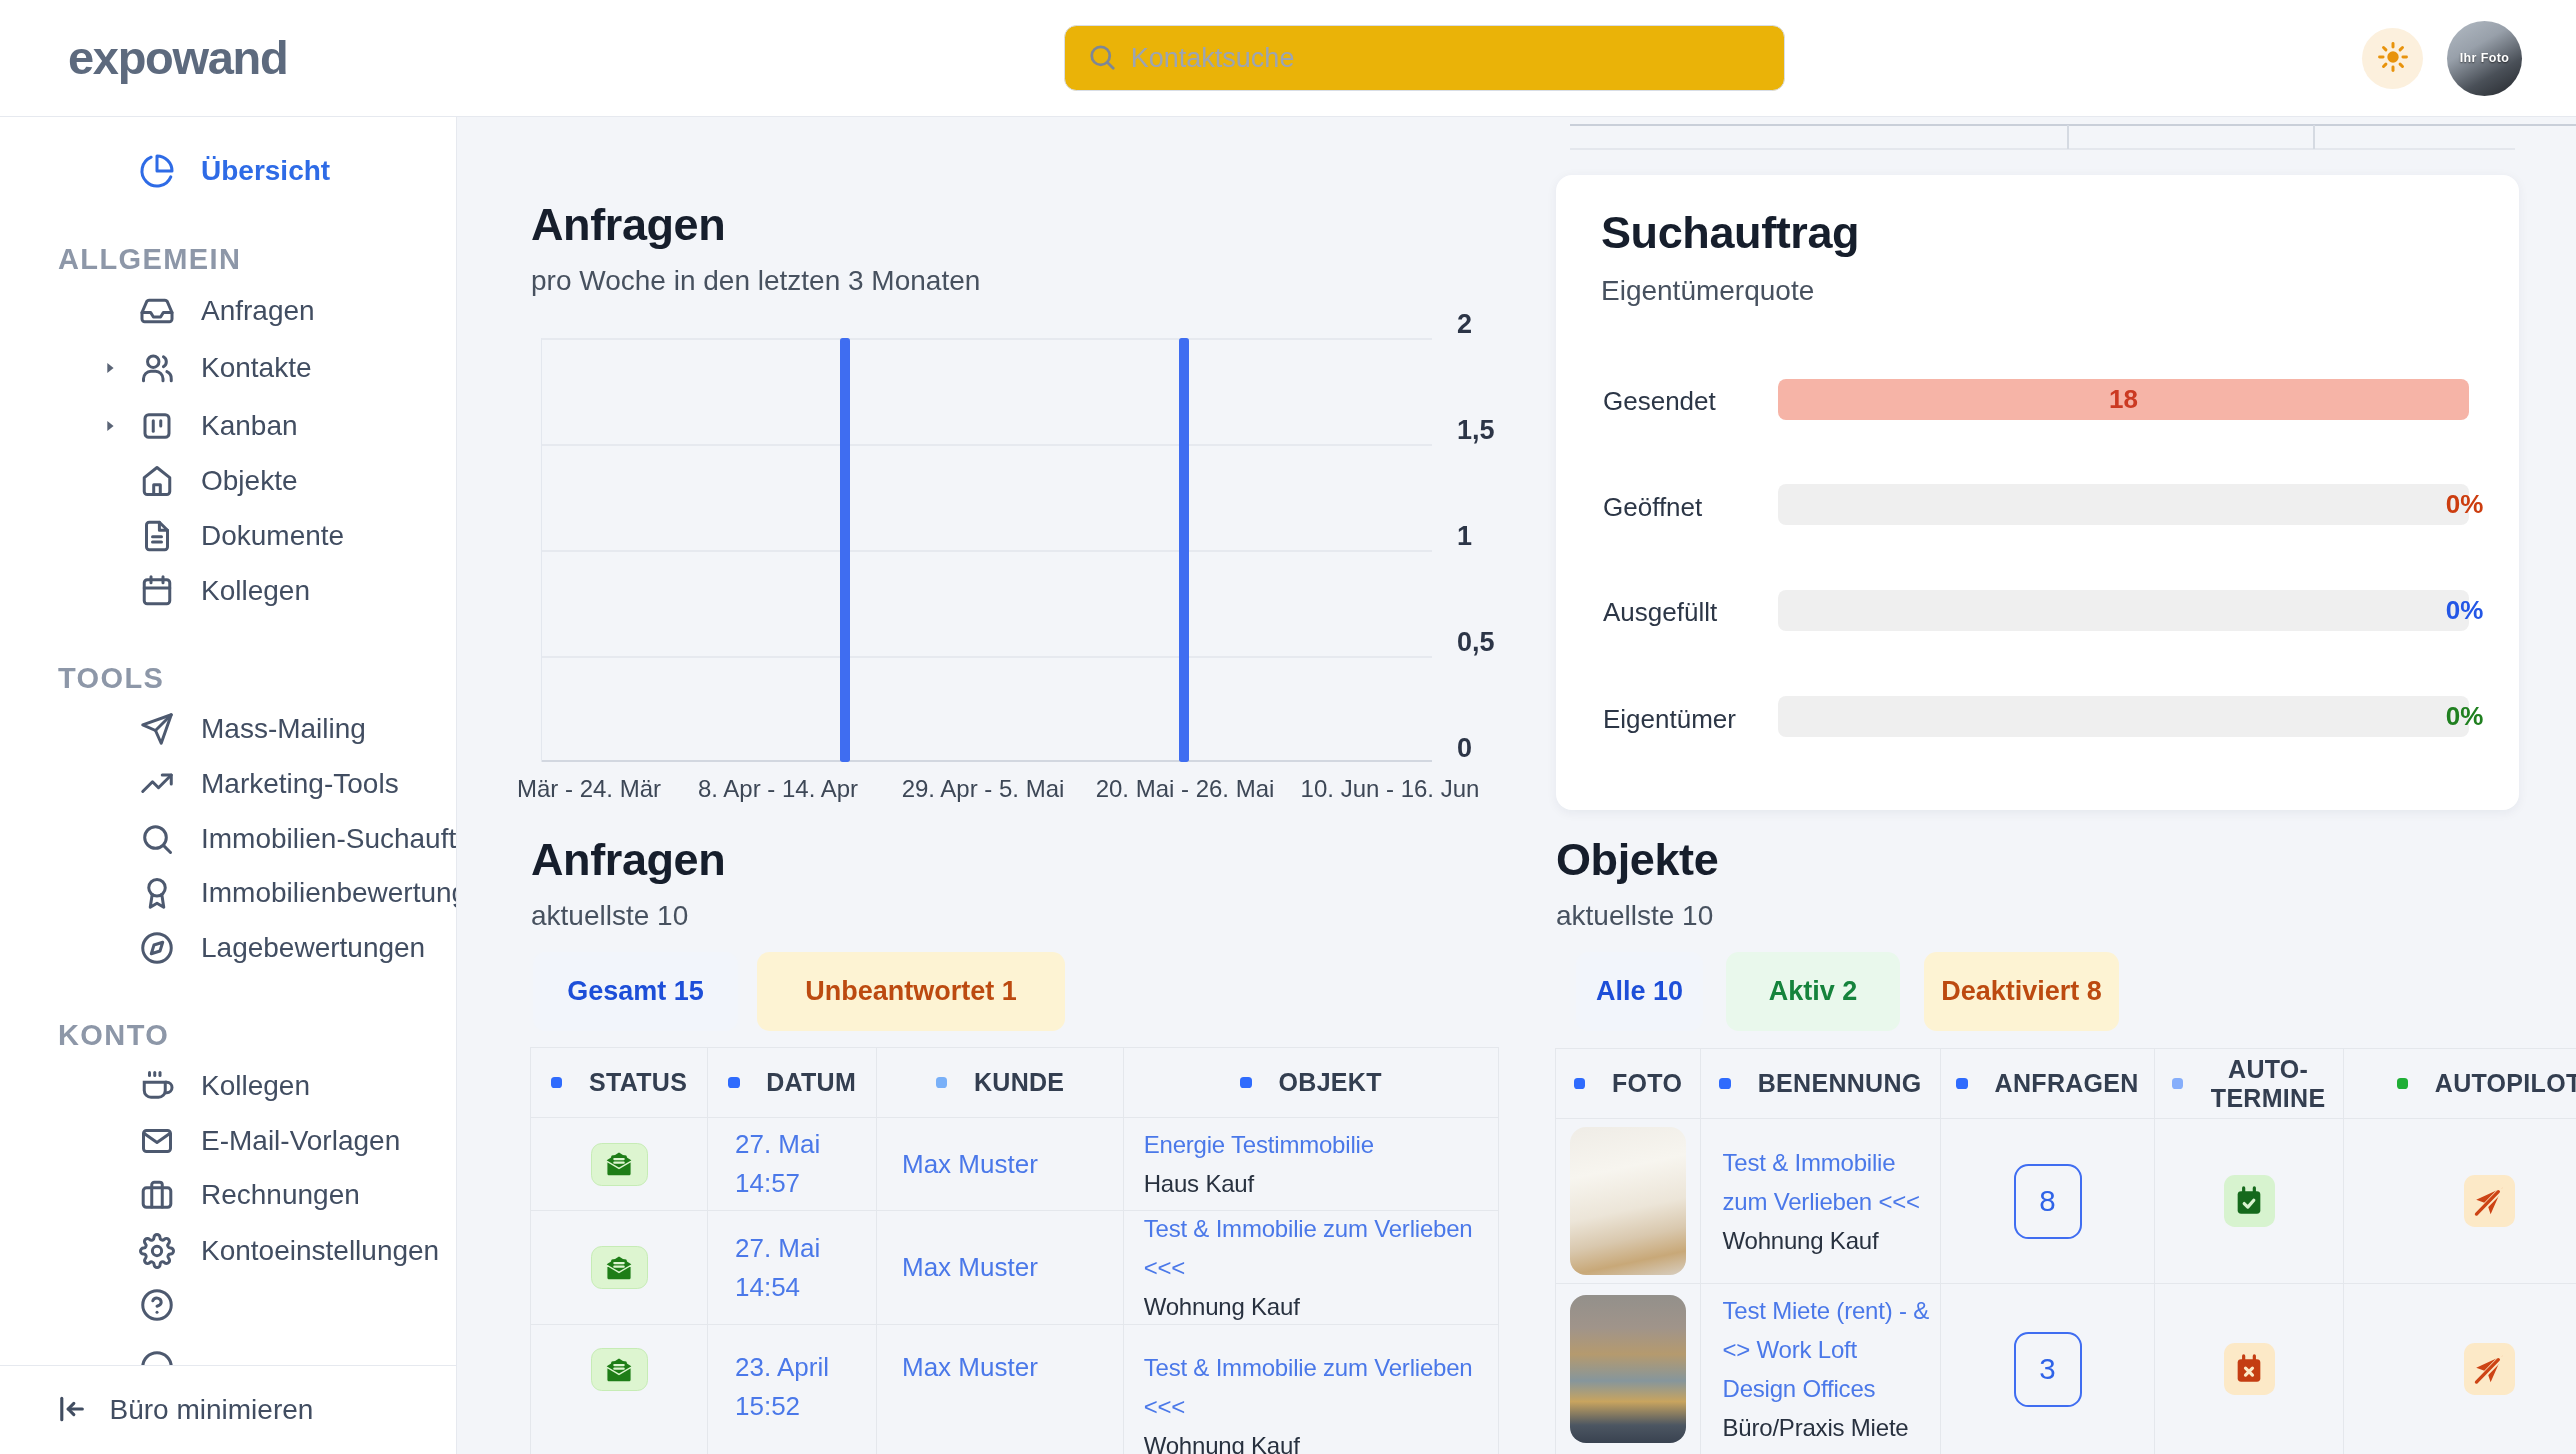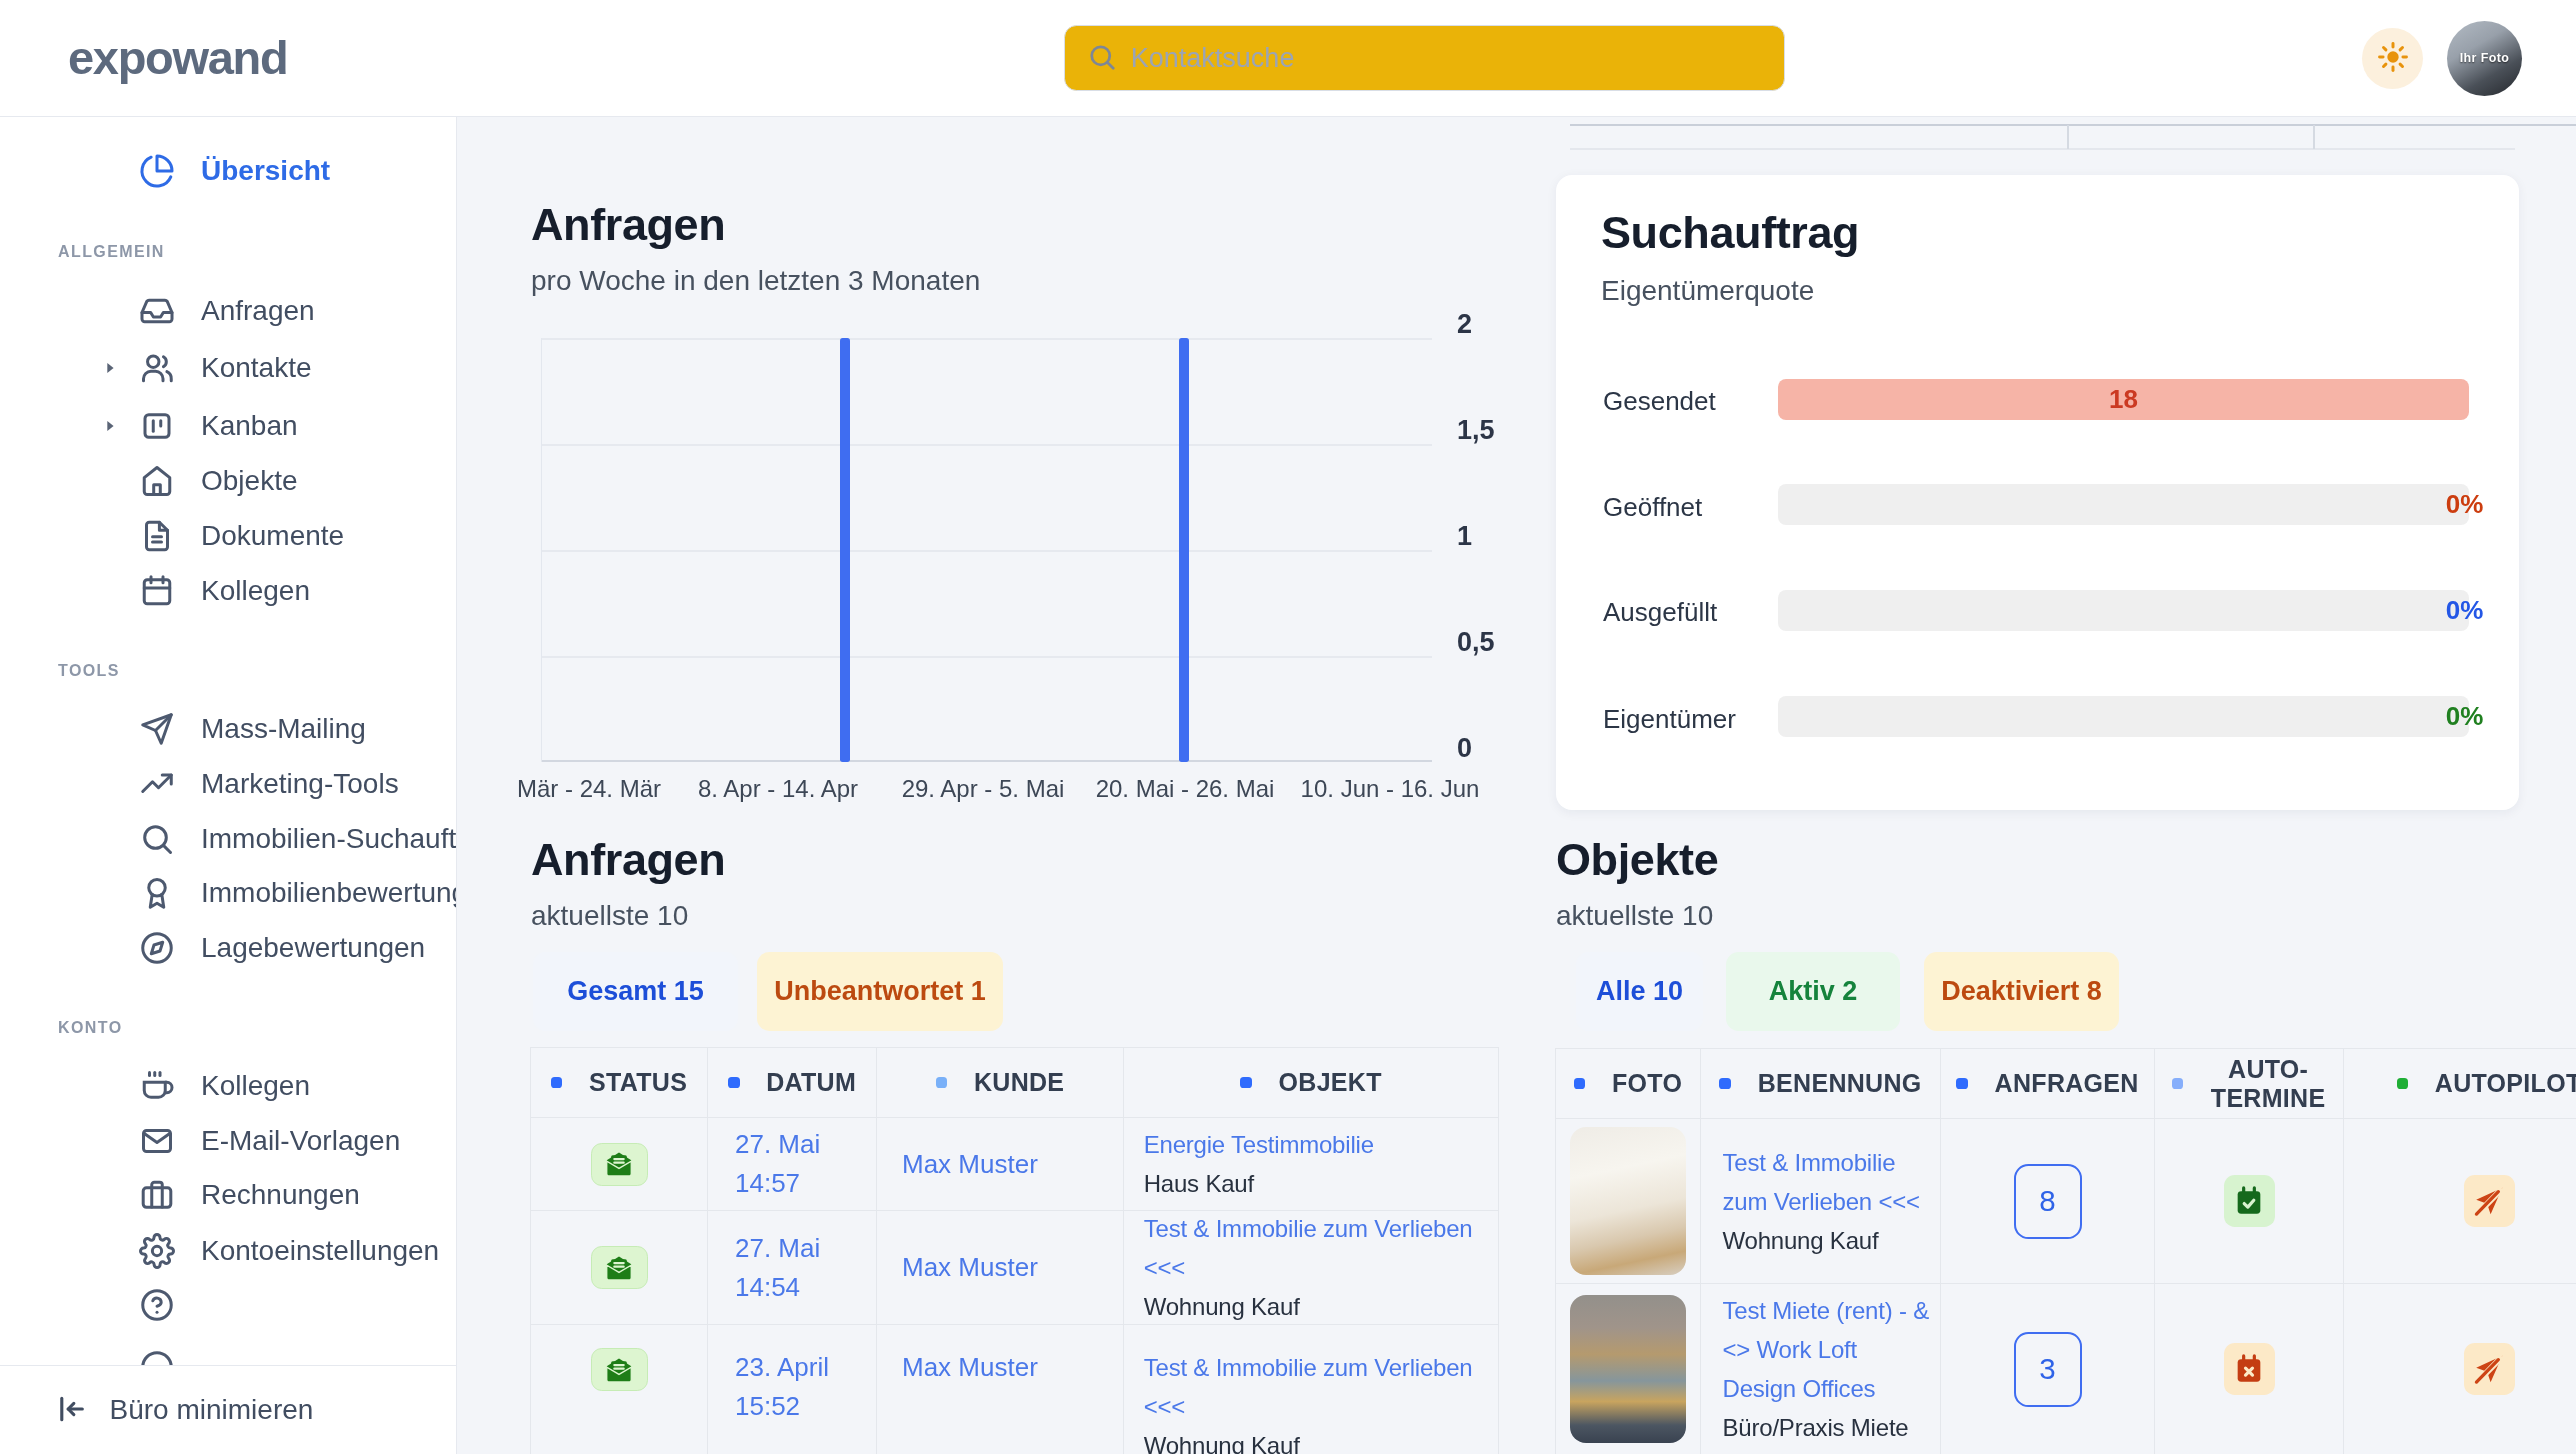--- a/index.html
+++ b/index.html
@@ -28,7 +28,7 @@
   .side-item.active .ic { color:#2e6be6; }
   .side-item.active .side-label { color:#2e6be6; font-weight:600; }
   .caret { position:absolute; left:101px; top:50%; transform:translateY(-50%); color:#5a6476; display:flex; }
-  .side-section { position:absolute; left:58px; font-size:16px; color:#8d97a8; font-weight:700; letter-spacing:1.4px; }
+  .side-section { position:absolute; left:58px; font-size:29px; color:#8d97a8; font-weight:700; letter-spacing:1.4px; }
   .side-footer { position:absolute; left:0; top:1248px; width:457px; height:89px; background:#fff; border-top:1.8px solid #e6e9ef; display:flex; align-items:center; padding-left:54px; gap:21.5px; cursor:pointer; }
   .side-footer .side-label { font-size:28px; }
   

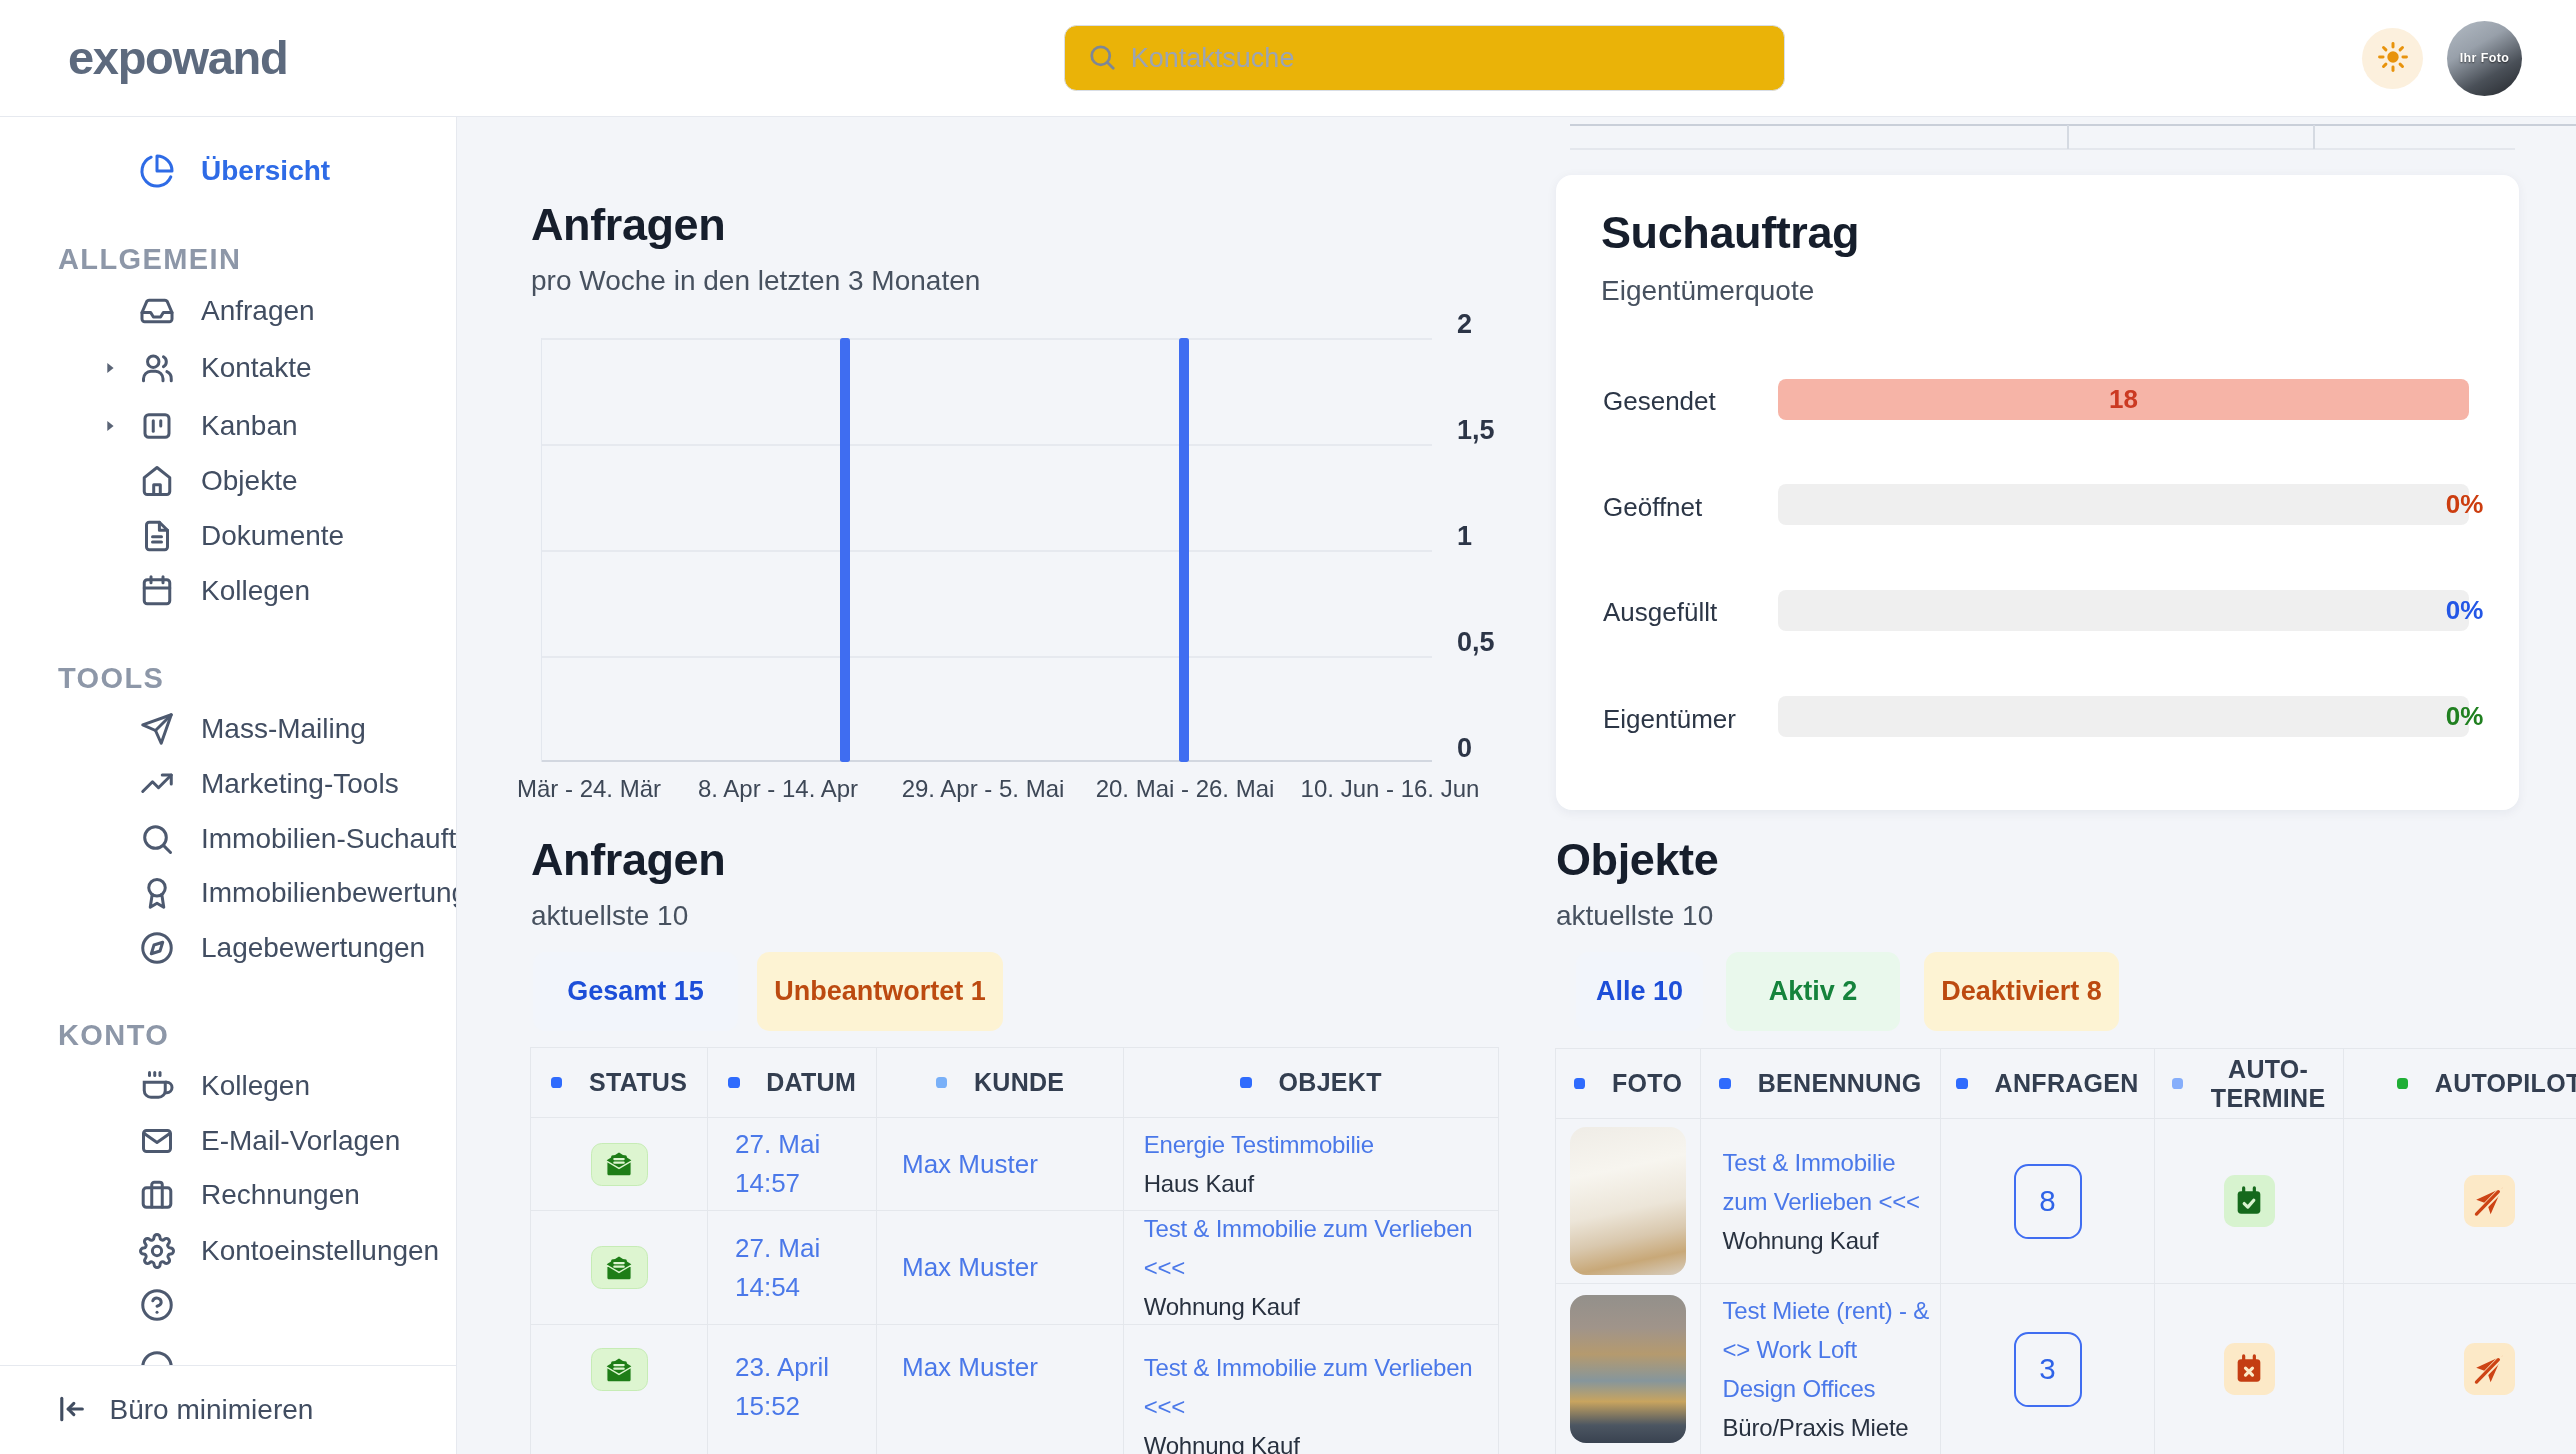--- a/index.html
+++ b/index.html
@@ -407,7 +407,7 @@
   <div class="sub" style="left:531px; top:900px">aktuellste 10</div>
 
   <div class="chip blue" style="left:533px; width:205px">Gesamt 15</div>
-  <div class="chip yellow" style="left:757px; width:246px">Unbeantwortet 1</div>
+  <div class="chip yellow" style="left:757px; width:308px">Unbeantwortet 1</div>
 
   <div class="tbl t1">
 

